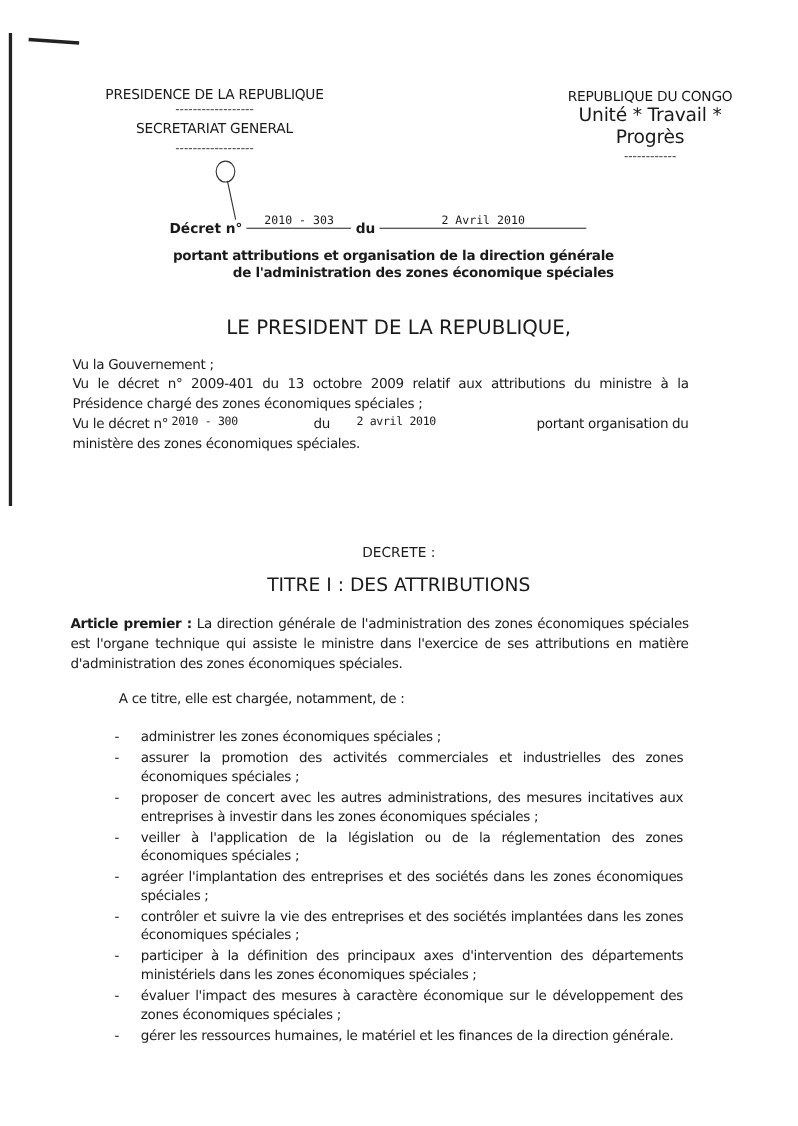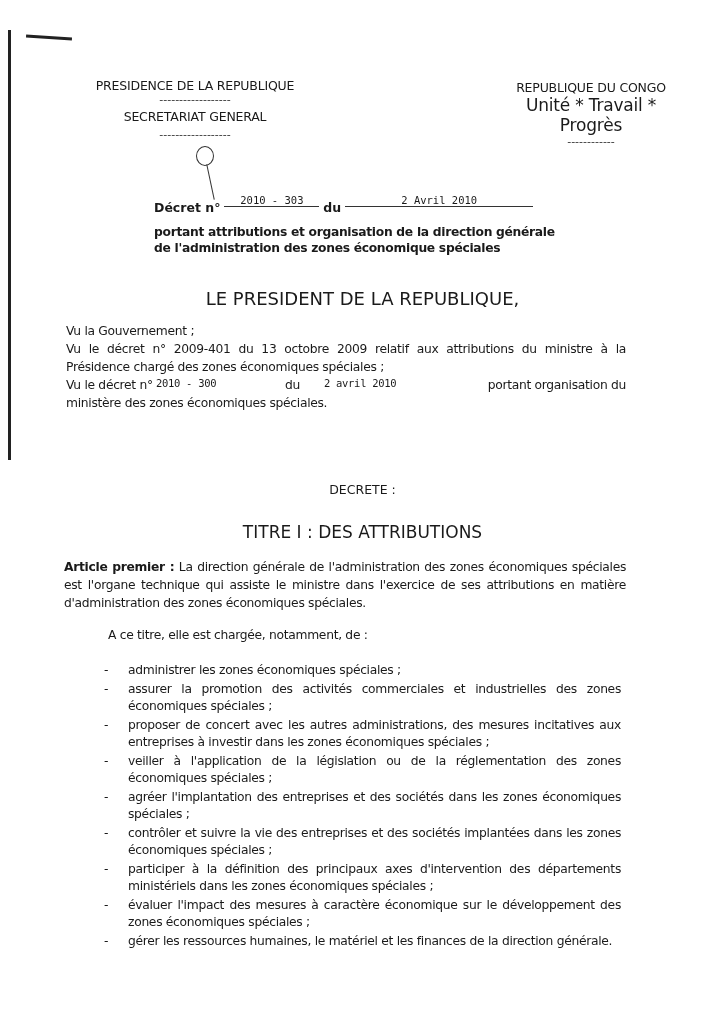--- a/index.html
+++ b/index.html
@@ -51,7 +51,7 @@
   <span style="font-weight:bold;">du</span>
   <span class="uline mono" style="width:188px; position:relative; top:-8px;">2 Avril 2010</span>
 </div>
-<div class="abs" style="left:154px; top:224px; width:420px; font-size:12.3px; line-height:16px; font-weight:bold; letter-spacing:-0.3px;">
+<div class="abs" style="left:138px; top:224px; width:420px; font-size:12.3px; line-height:16px; font-weight:bold; letter-spacing:-0.3px;text-align:right;">
   <div>portant attributions et organisation de la direction générale</div>
   <div>de l'administration des zones économique spéciales</div>
 </div>

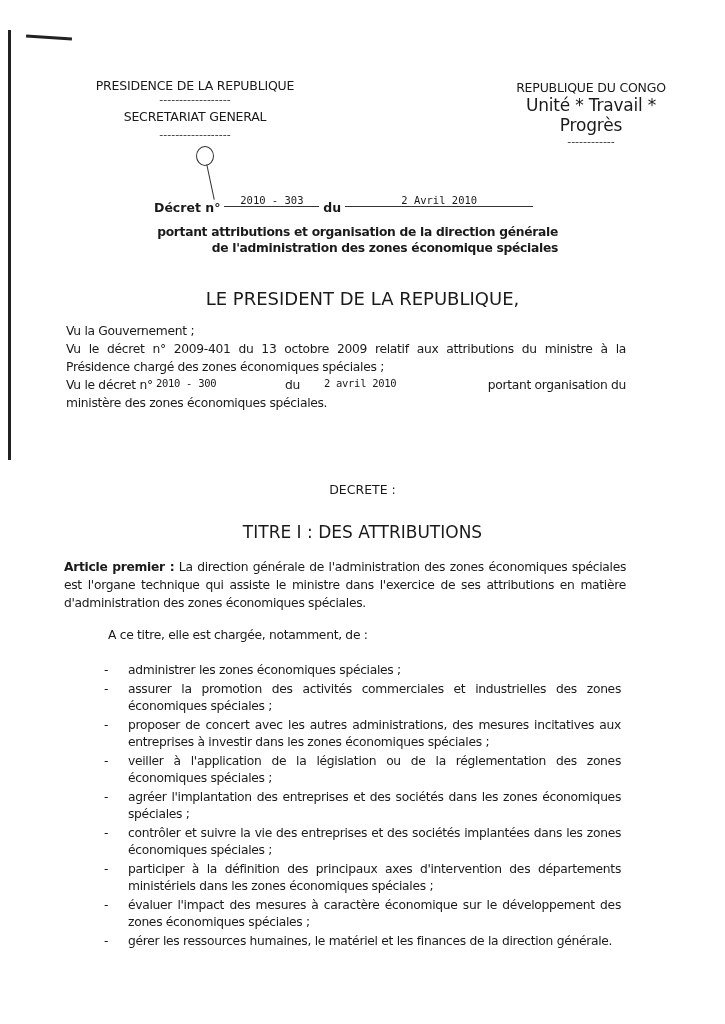--- a/index.html
+++ b/index.html
@@ -71,7 +71,7 @@
   <div>ministère des zones économiques spéciales.</div>
 </div>
 
-<div class="abs title center" style="left:0; top:482px; width:725px; font-size:12.5px;">DECRETE :</div>
+<div class="abs title center" style="left:0; top:494px; width:725px; font-size:12.5px;">DECRETE :</div>
 
 <div class="abs title center" style="left:0; top:522px; width:725px; font-size:17px;">TITRE I : DES ATTRIBUTIONS</div>
 

